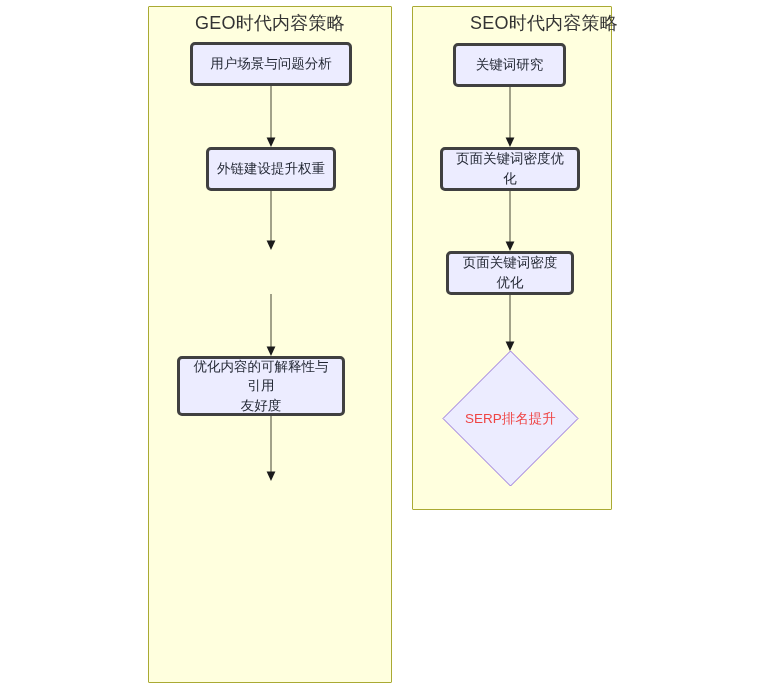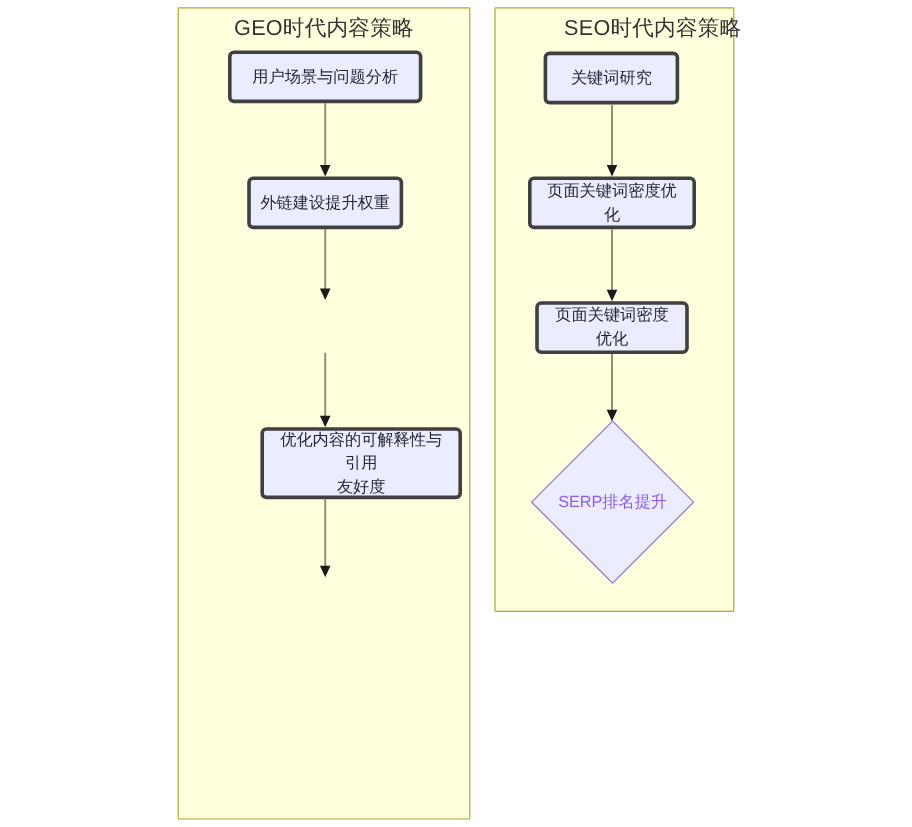--- a/index.html
+++ b/index.html
@@ -110,7 +110,7 @@
   </div>
 
 
-  <div class="node-rect" style="left:177px; top:356px; width:168px; height:60px; flex-direction:column;margin-left:40px;">
+  <div class="node-rect" style="left:177px; top:356px; width:168px; height:60px; flex-direction:column;">
     <span class="label">优化内容的可解释性与引用</span>
     <span class="label">友好度</span>
   </div>

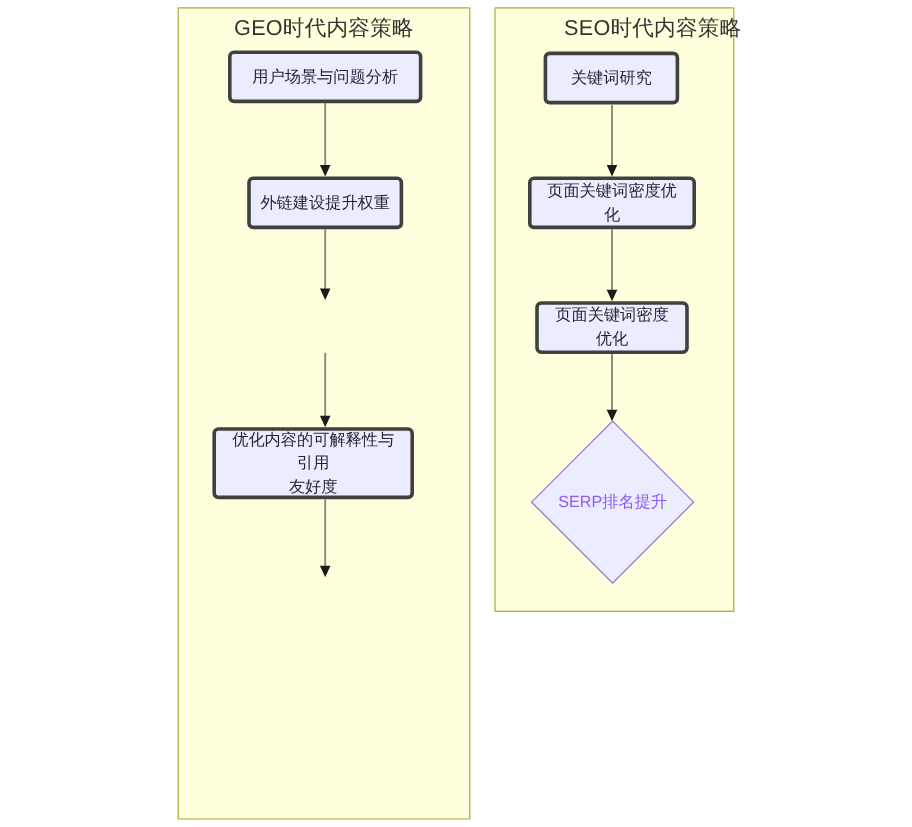--- a/index.html
+++ b/index.html
@@ -73,7 +73,7 @@
     transform: translateY(-50%);
     text-align: center;
     font-size: 13.5px;
-    color: #8b5cf6;
+    color: #ef4444;
     line-height: 1.4;
     pointer-events: none;
   }

